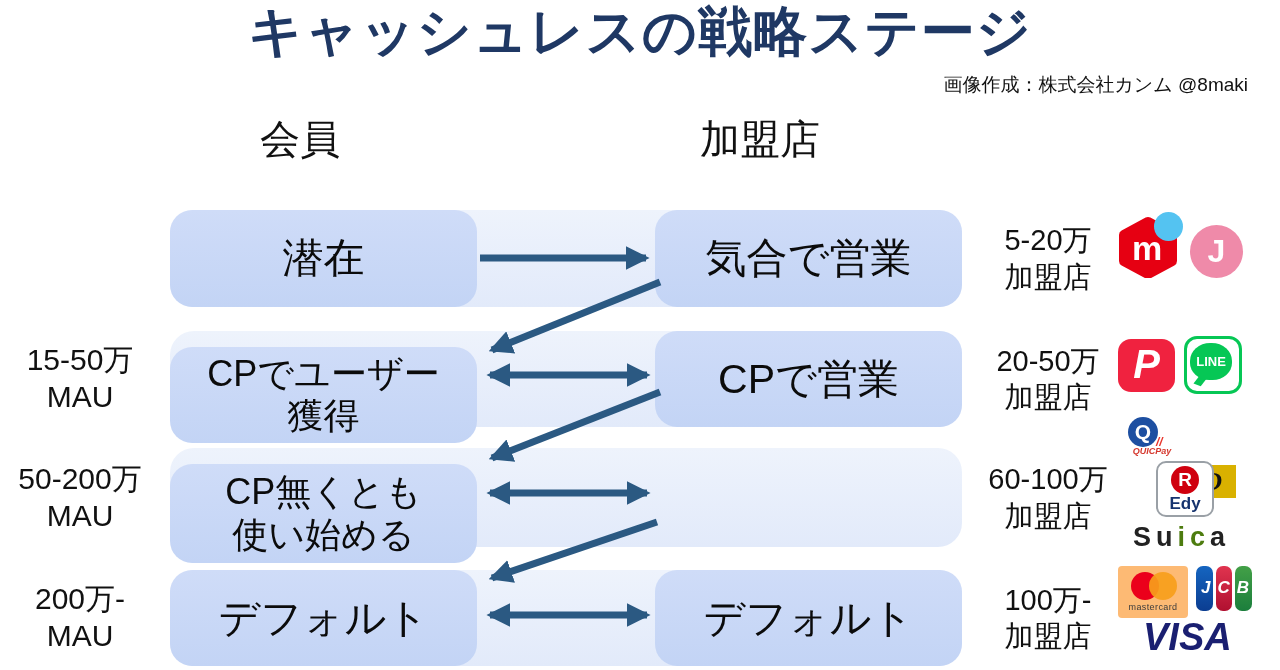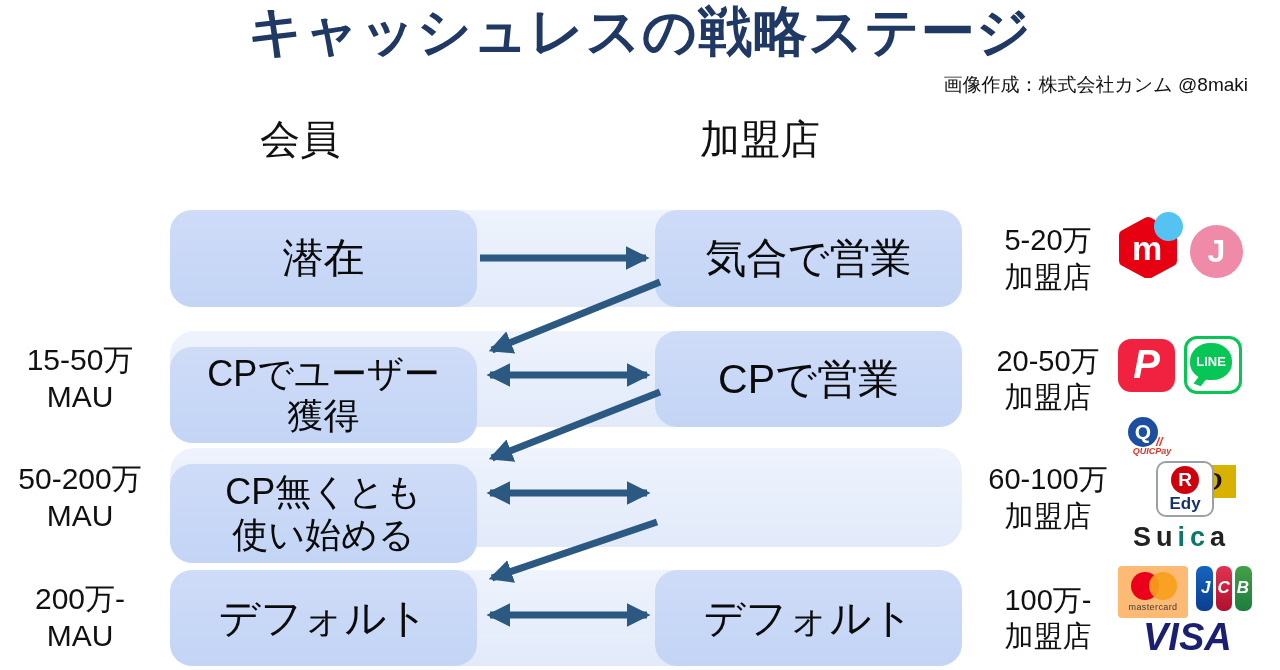--- a/index.html
+++ b/index.html
@@ -68,7 +68,7 @@
          font-size:19px;font-weight:800;display:flex;align-items:center;justify-content:center;}
   .edy-t{color:#16336e;font-size:17px;font-weight:700;line-height:1;margin-top:1px;}
   .suica{font-size:27px;font-weight:800;letter-spacing:5px;color:#222;}
-  .suica .lt{color:#0f766e;}
+  .suica .lt{color:#4d7c0f;}
 
   .mc{width:70px;height:52px;background:#fdba74;border-radius:4px;}
   .mc-red{position:absolute;left:13px;top:6px;width:28px;height:28px;border-radius:50%;background:#eb001b;}

